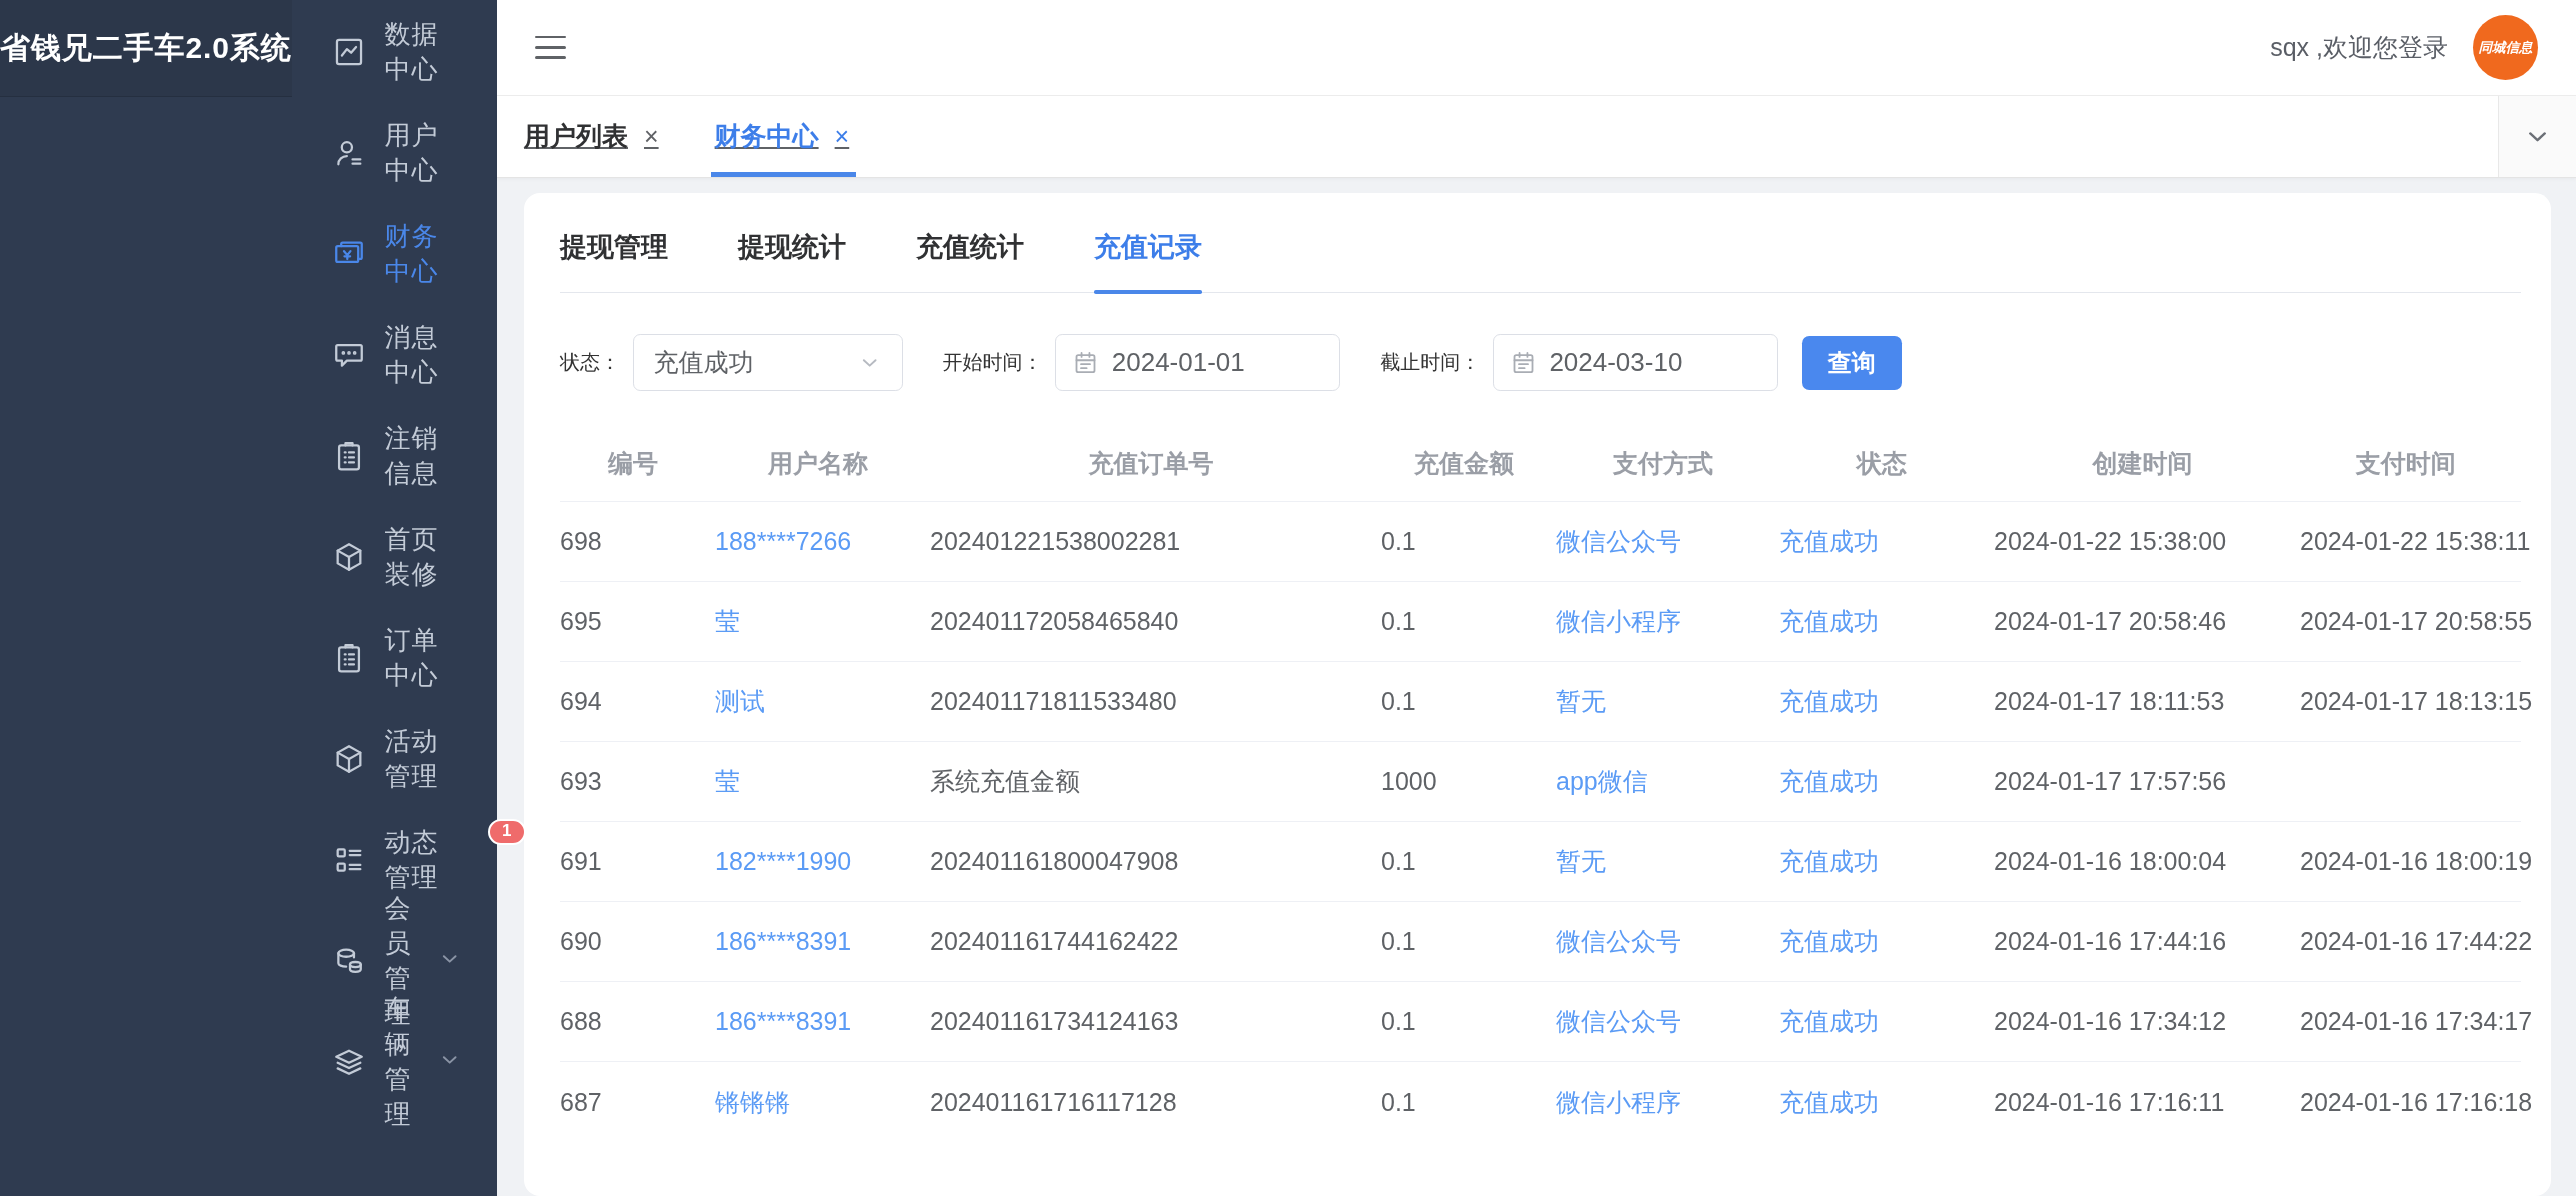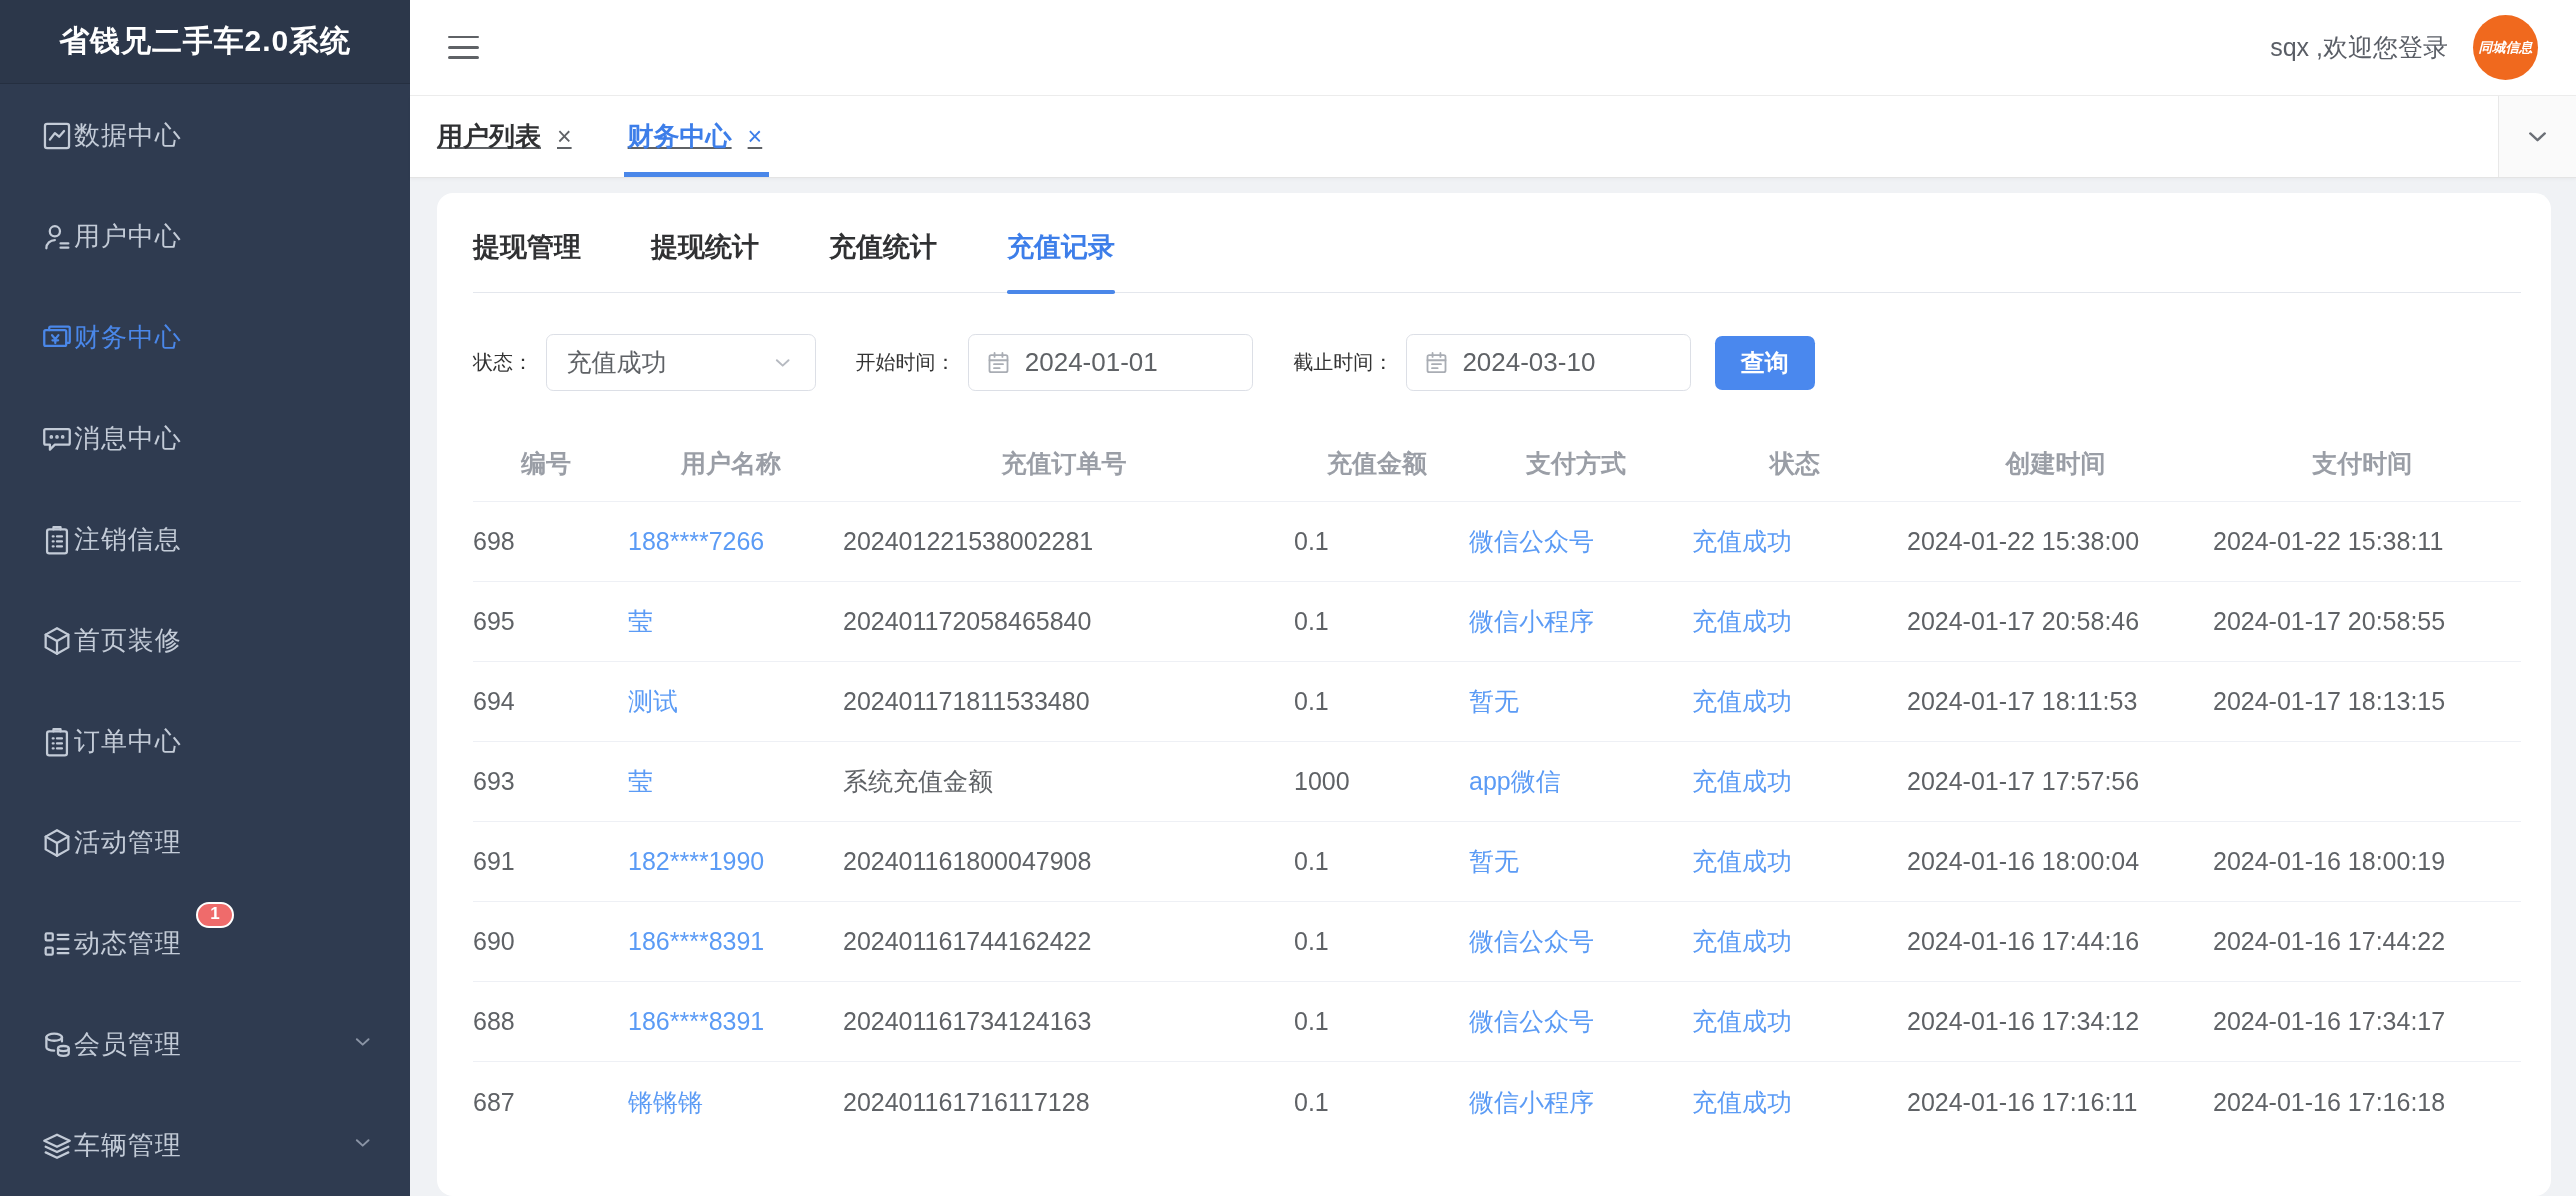--- a/index.html
+++ b/index.html
@@ -13,7 +13,7 @@
   .app { display:flex; width:2576px; height:1196px; }
 
   
-  .sidebar { width:410px; background:#2f3b50; flex-shrink:0; display:flex; flex-direction:column; }
+  .sidebar { width:497px; background:#2f3b50; flex-shrink:0; display:flex; flex-direction:row; }
   .sidebar-header {
     height:96px; display:flex; align-items:center; justify-content:center;
     background:#2c374a; box-shadow:0 0.9px 0 rgba(0,0,0,0.22);

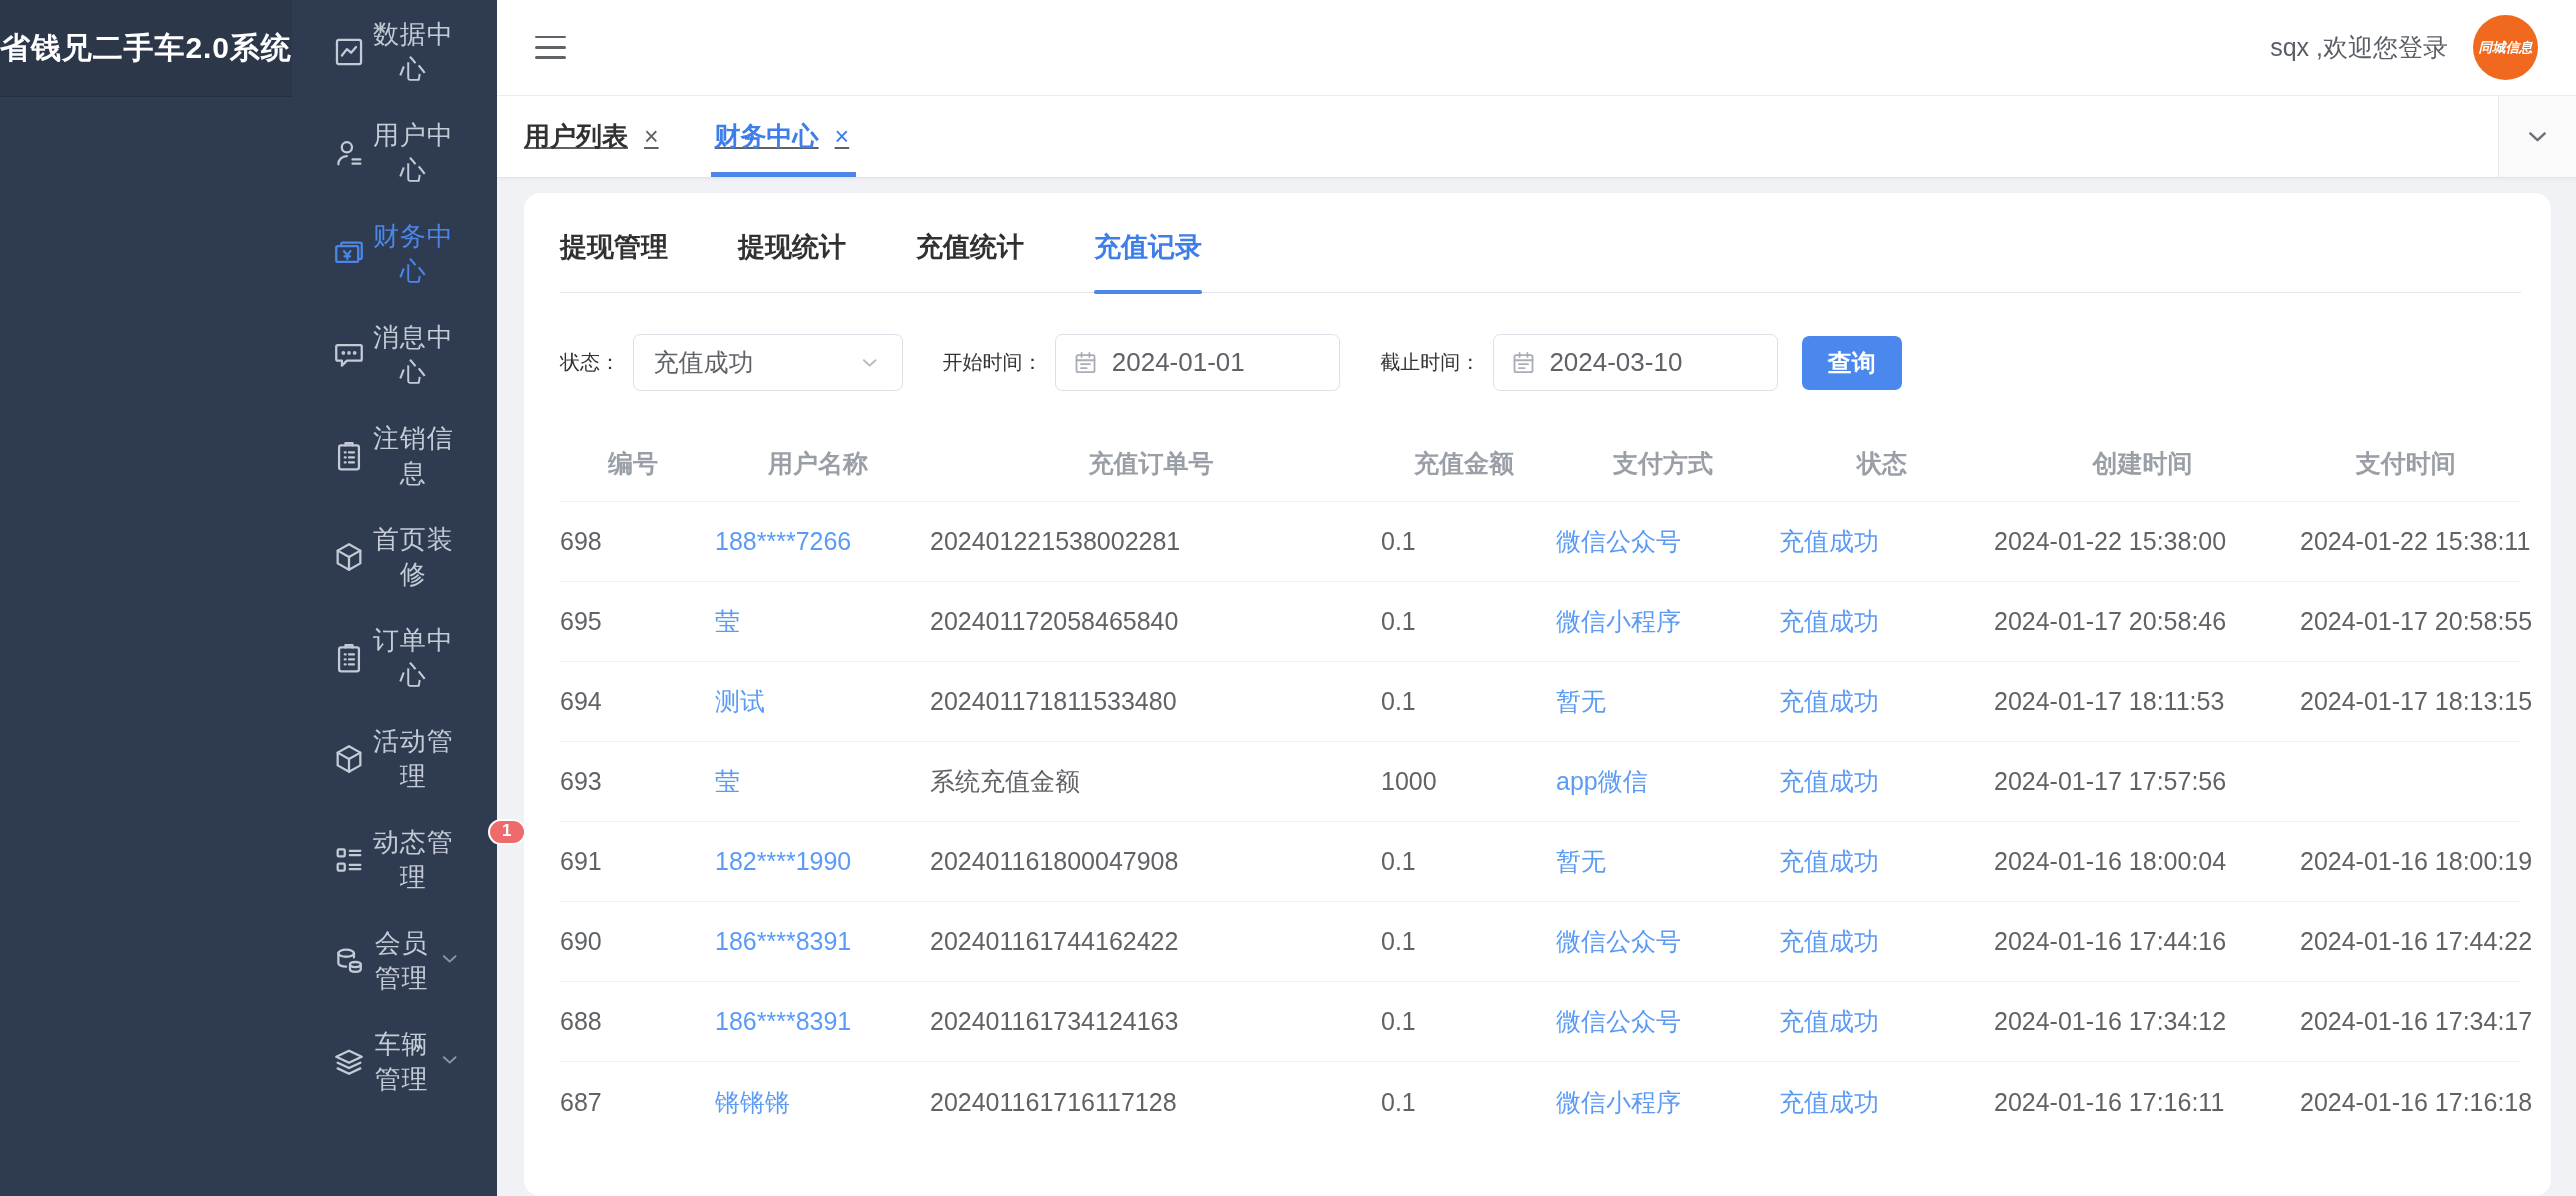--- a/index.html
+++ b/index.html
@@ -26,7 +26,7 @@
   }
   .menu-item .mi-icon { width:34px; height:34px; display:flex; align-items:center; justify-content:center; flex-shrink:0; }
   .menu-item .mi-icon svg { width:34px; height:34px; }
-  .menu-item .mi-label { font-size:26px; letter-spacing:0.9px;text-align:center; }
+  .menu-item .mi-label { margin-left:19px; font-size:26px; letter-spacing:0.9px; }
   .menu-item.active { color:#4a87e9; }
   .menu-item .mi-chevron { display:none; margin-left:auto; color:#8a94a5; }
   .menu-item .mi-chevron.show { display:block; }

